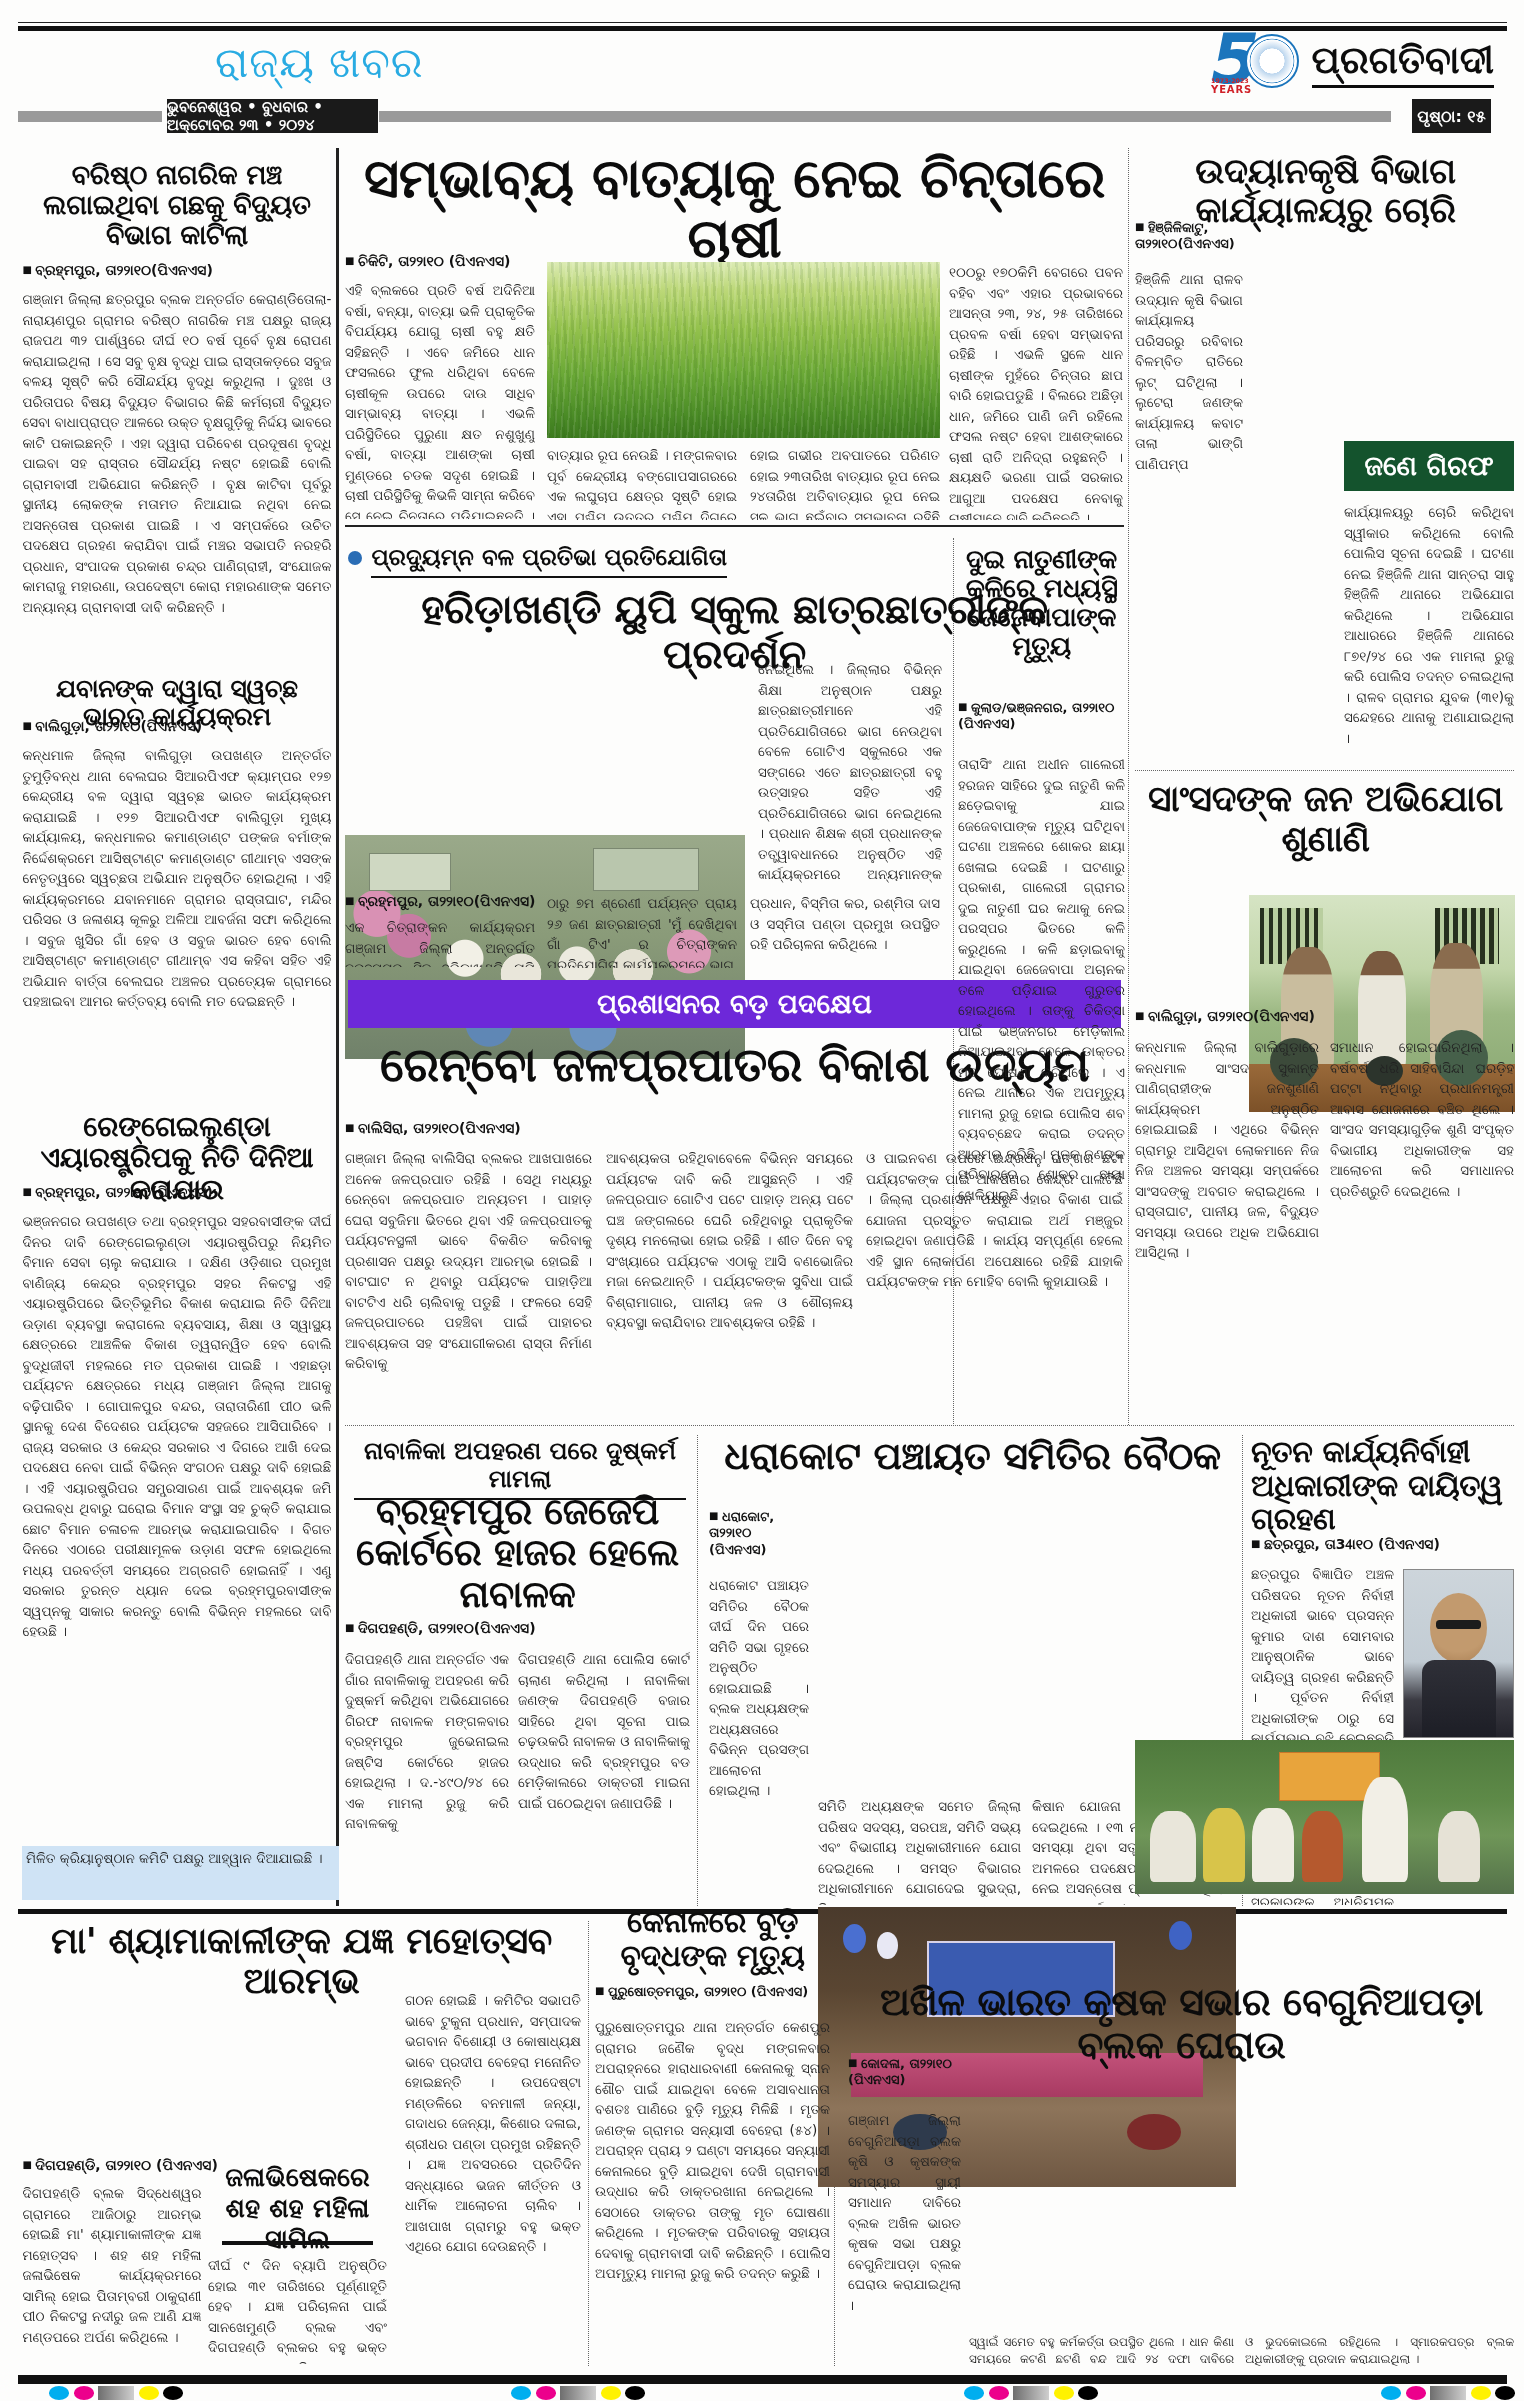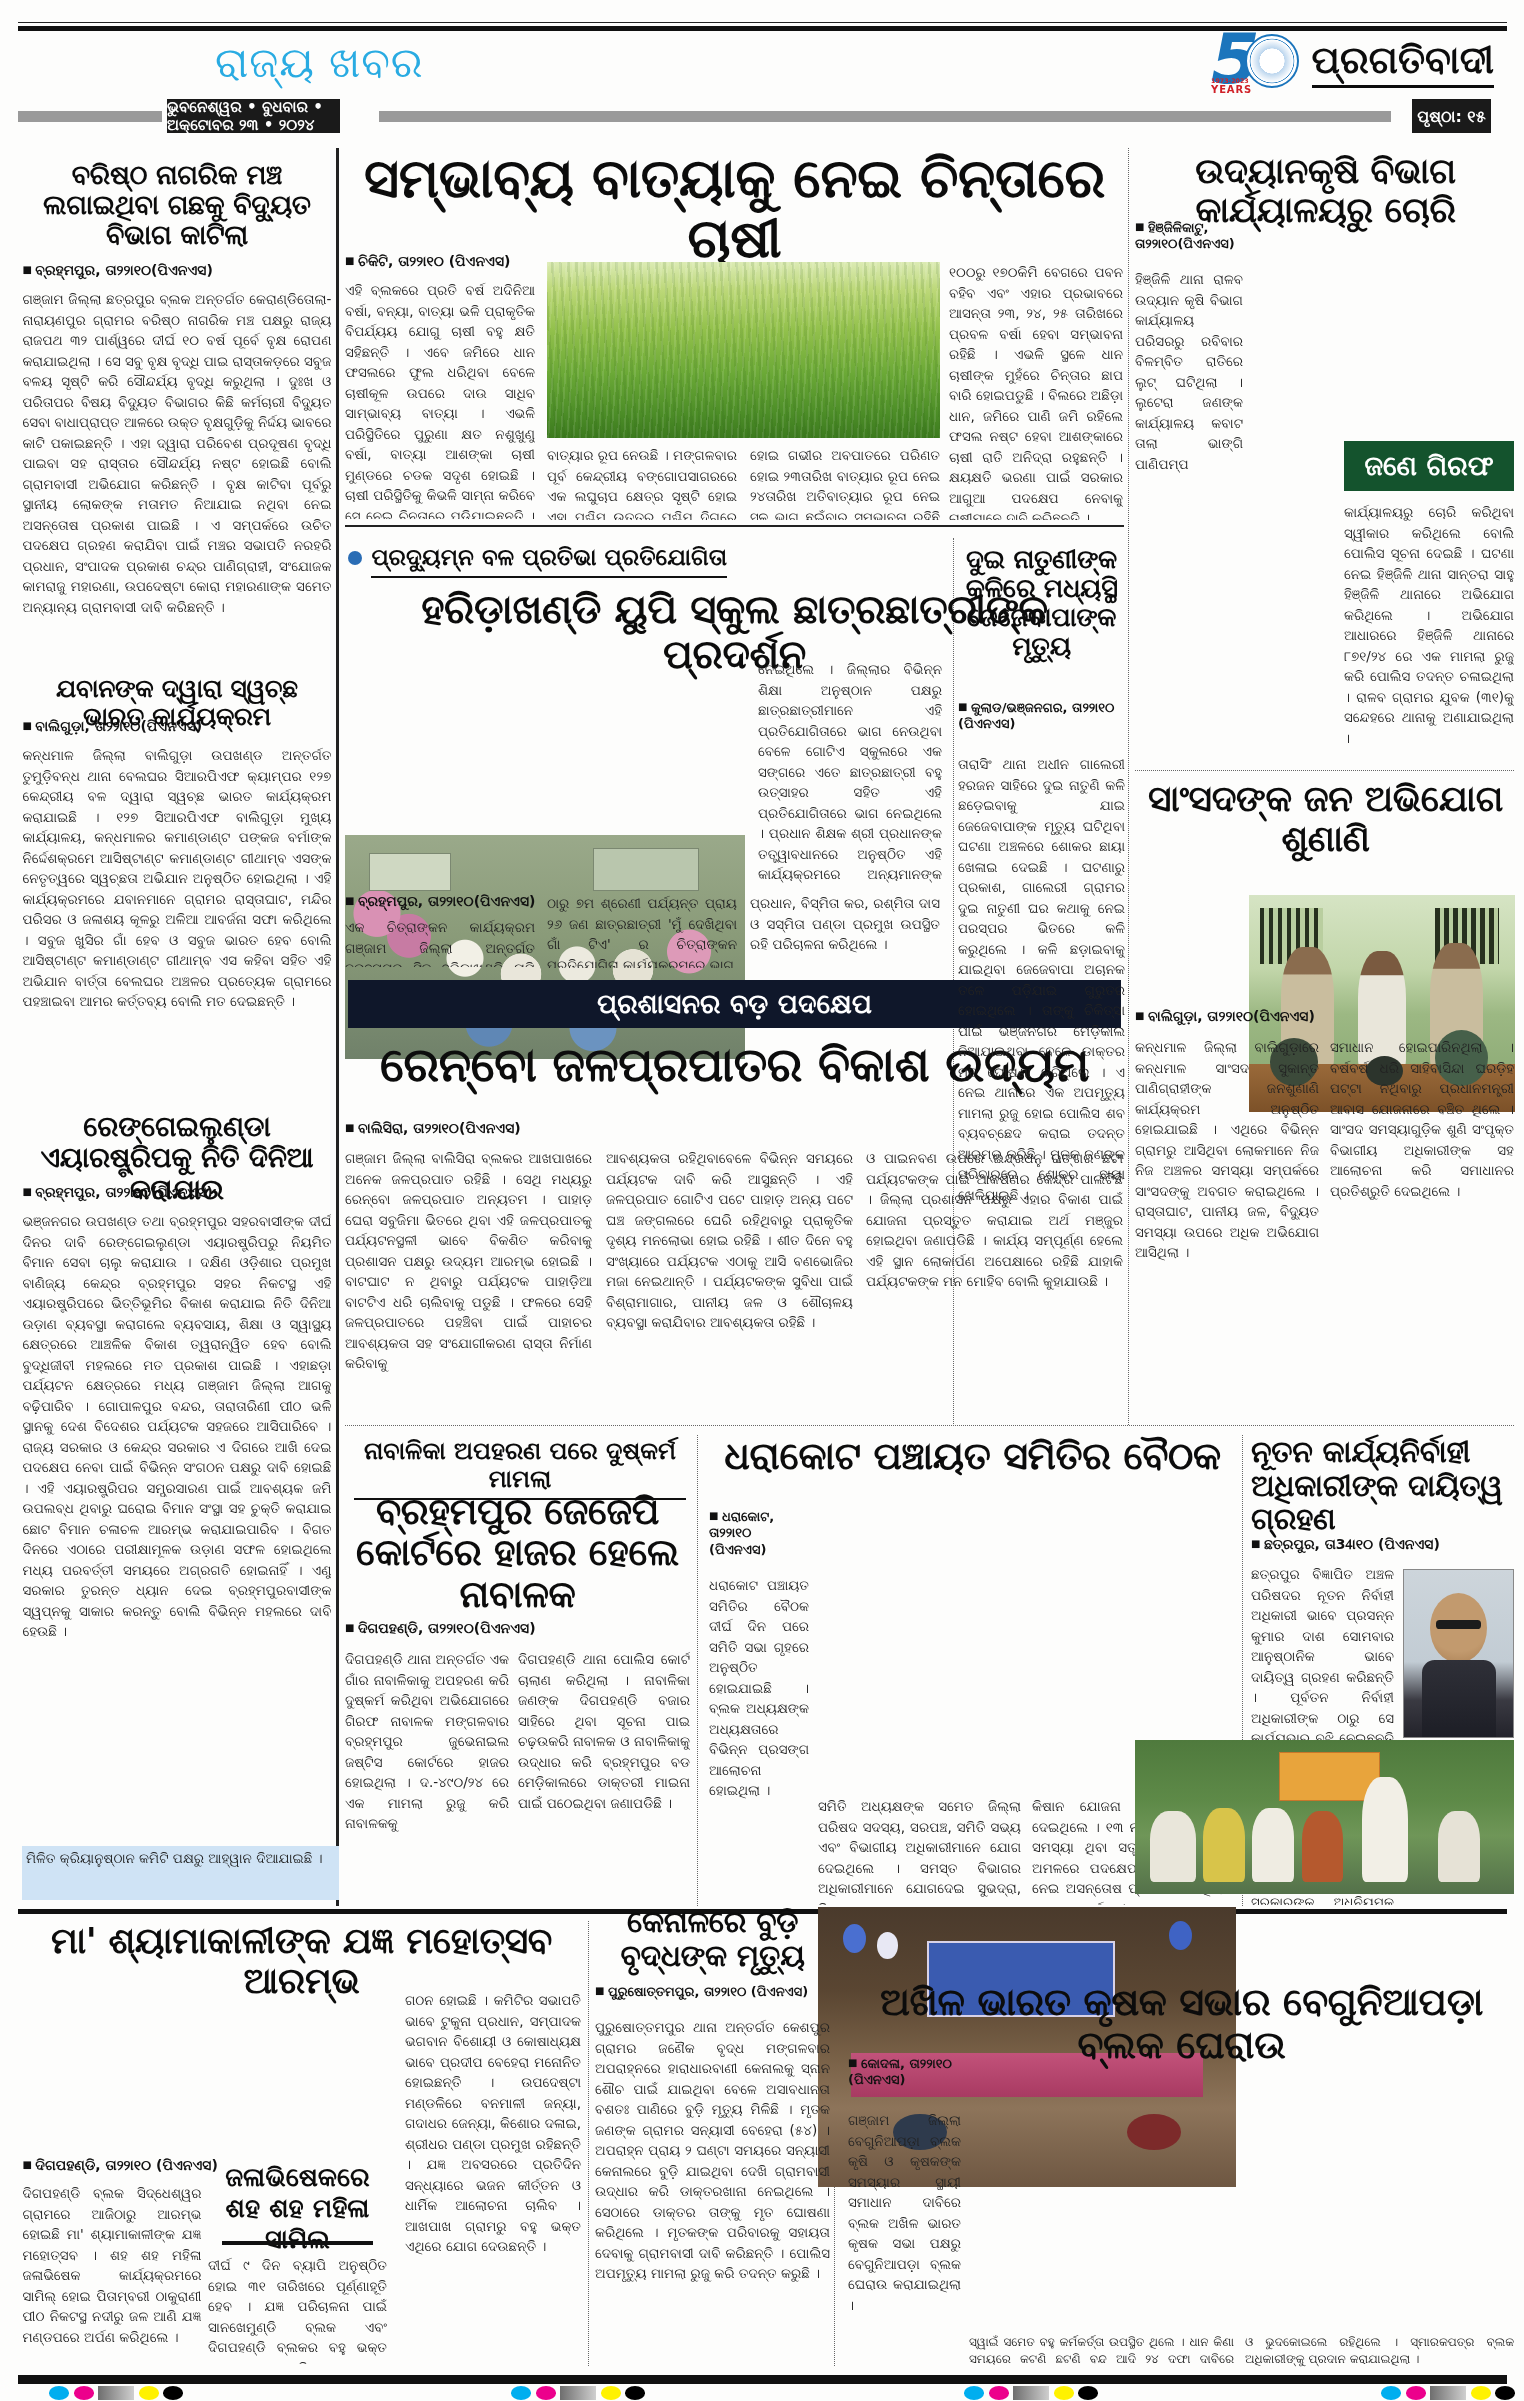--- a/index.html
+++ b/index.html
@@ -50,7 +50,7 @@
   </div>
 
   <div class="abs graybar" style="left:18px;top:111px;width:144px;height:10.8px"></div>
-  <div class="abs blackbox" style="left:167px;top:99px;width:173px;height:34px">ଭୁବନେଶ୍ୱର • ବୁଧବାର • ଅକ୍ଟୋବର ୨୩ • ୨୦୨୪</div>
+  <div class="abs blackbox" style="left:167px;top:99px;width:211px;height:34px">ଭୁବନେଶ୍ୱର • ବୁଧବାର • ଅକ୍ଟୋବର ୨୩ • ୨୦୨୪</div>
   <div class="abs graybar" style="left:379px;top:111px;width:1012px;height:10.8px"></div>
   <div class="abs blackbox" style="left:1412px;top:99px;width:79px;height:34px;font-size:16px">ପୃଷ୍ଠା: ୧୫</div>
 

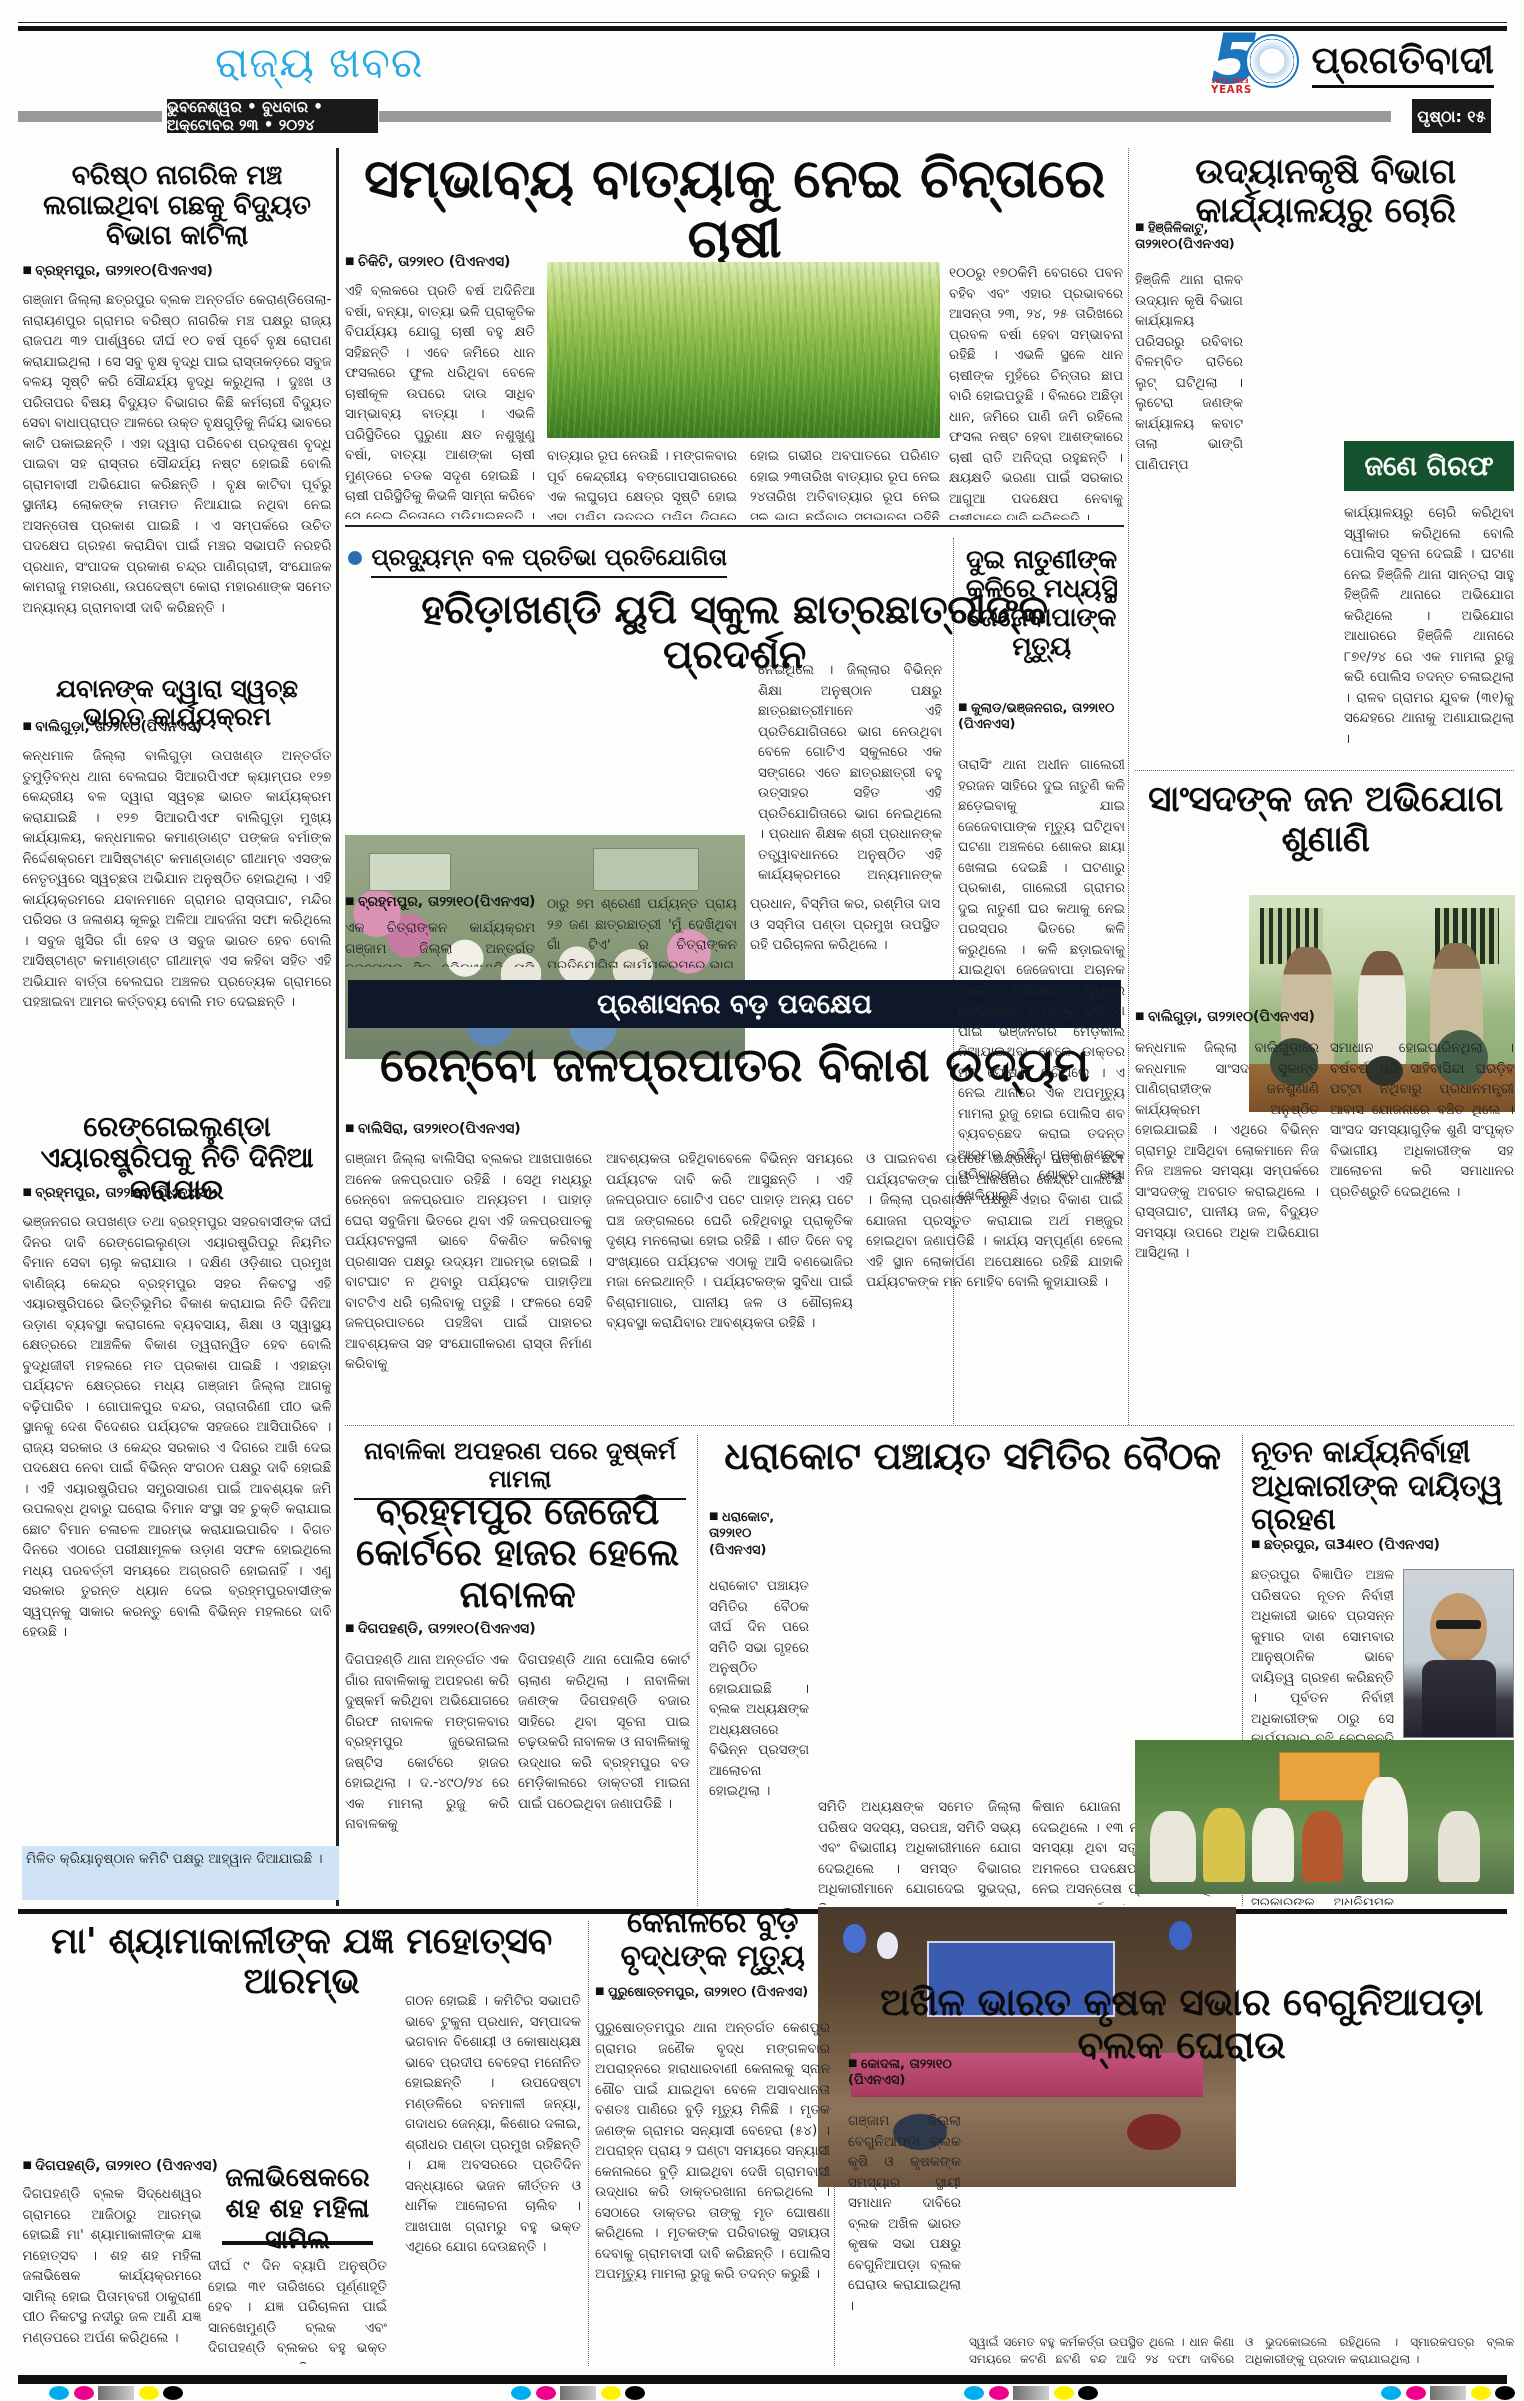--- a/index.html
+++ b/index.html
@@ -19,7 +19,7 @@
   .kicker{font-weight:bold;font-size:23px;color:#0c0c0c;
           border-bottom:2.7px solid #111;display:inline-block;padding-bottom:5.4px}
   .dot{display:inline-block;width:14.4px;height:14.4px;border-radius:50%;background:#2a6db5;margin-right:9px}
-  .banner{background:#0f172a;color:#fff;font-weight:bold;font-size:27px;
+  .banner{background:#6d28d9;color:#fff;font-weight:bold;font-size:27px;
           display:flex;align-items:center;justify-content:center}
   .redbox{background:#14532d;color:#fff;font-weight:bold;font-size:27px;
           display:flex;align-items:center;justify-content:center}

